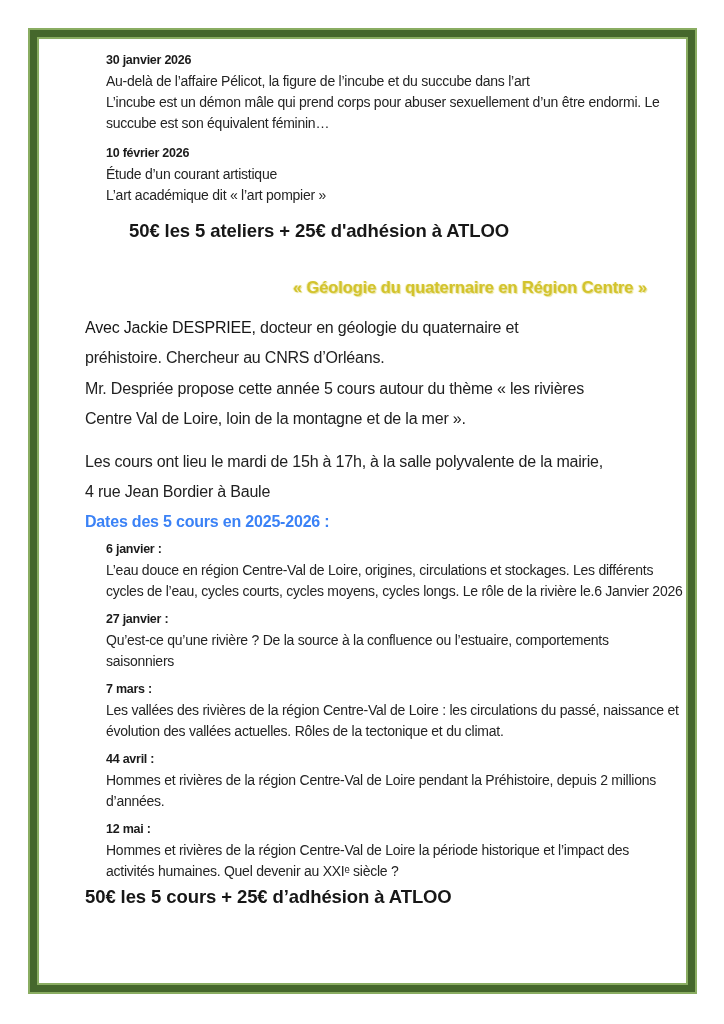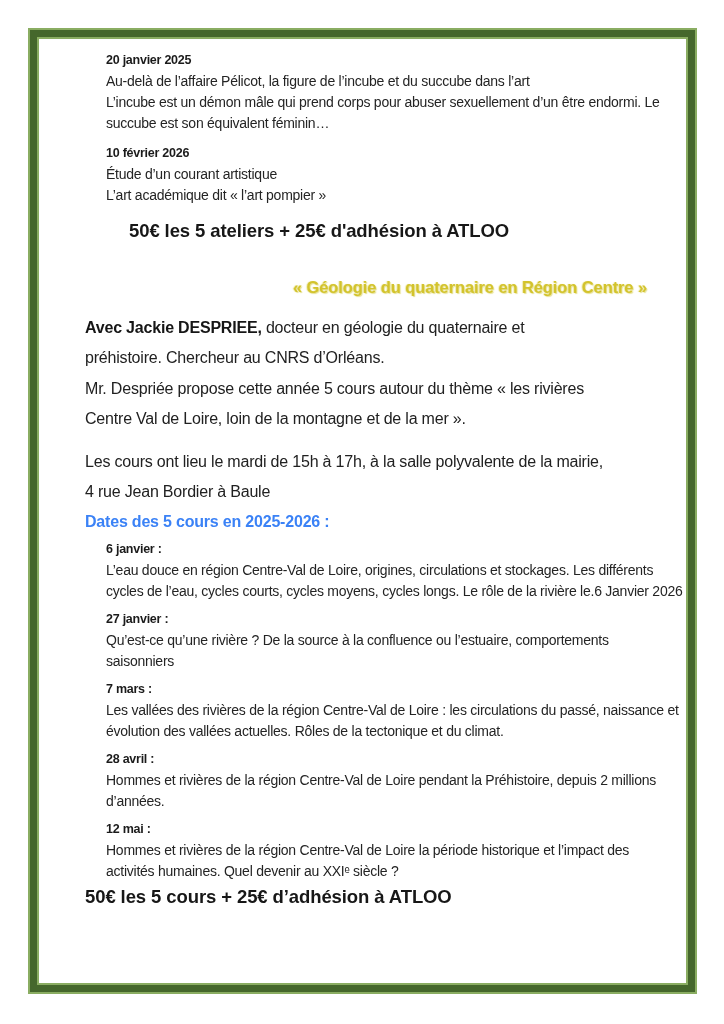--- a/index.html
+++ b/index.html
@@ -105,7 +105,7 @@
   <div class="indent">
 
       <div class="small-entry">
-        <div class="small-date">20 janvier 2025</div>
+        <div class="small-date">30 janvier 2026</div>
         <div class="small-text">Au-delà de l’affaire Pélicot, la figure de l’incube et du succube dans l’art
 L’incube est un démon mâle qui prend corps pour abuser sexuellement d’un être endormi. Le
 succube est son équivalent féminin…</div>

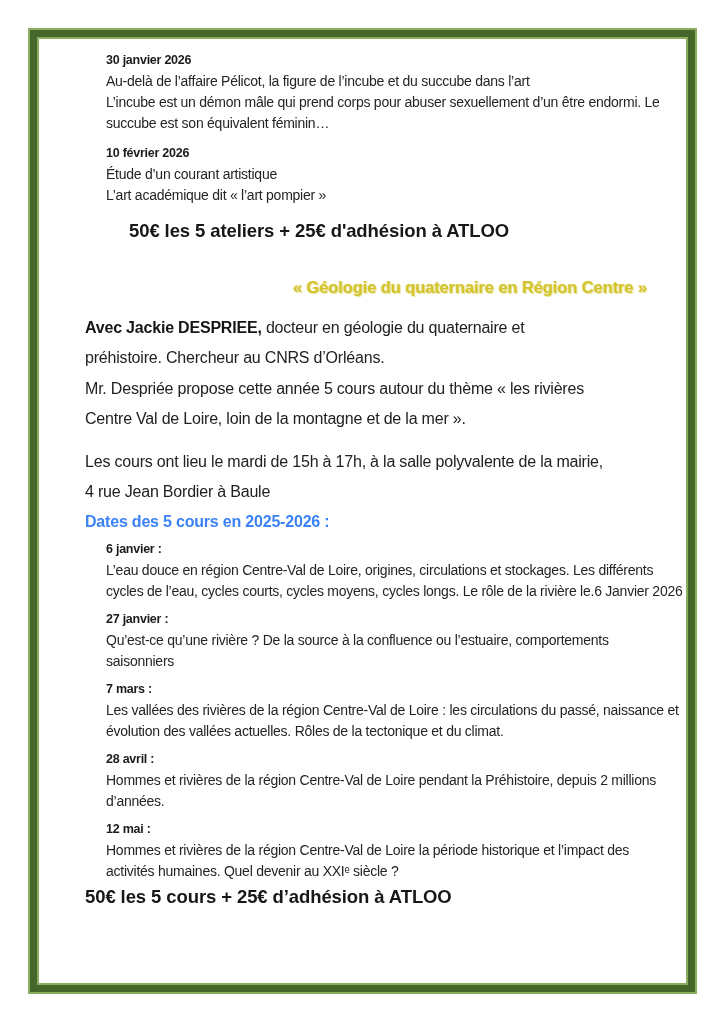--- a/index.html
+++ b/index.html
@@ -82,7 +82,7 @@
   .p-intro { margin-top: 15px; }
   .p-theme { margin-top: 1px; }
   .p-schedule { margin-top: 13px; }
-  .bold-lead { font-weight: bold; color: #161616; }
+  .bold-lead { font-weight: normal; color: #161616; }
   .dates-heading {
     margin-top: 4px;
     font-size: 16px;

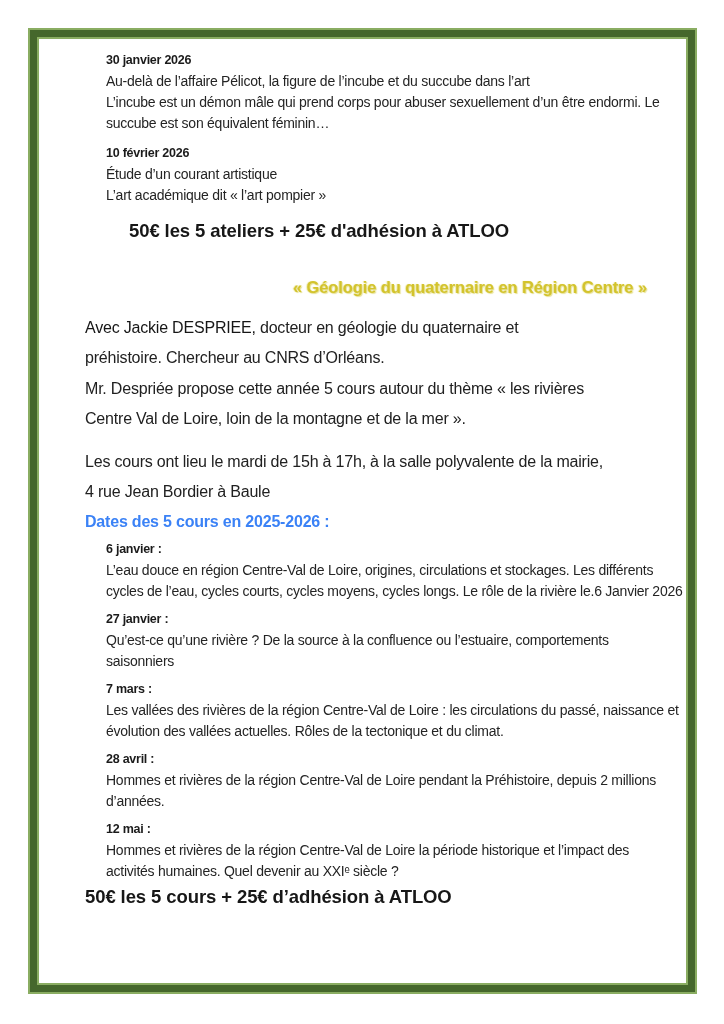--- a/index.html
+++ b/index.html
@@ -154,7 +154,7 @@
       </div>
 
       <div class="course-entry">
-        <div class="small-date">28 avril :</div>
+        <div class="small-date">44 avril :</div>
         <div class="small-text">Hommes et rivières de la région Centre-Val de Loire pendant la Préhistoire, depuis 2 millions
 d’années.</div>
       </div>

